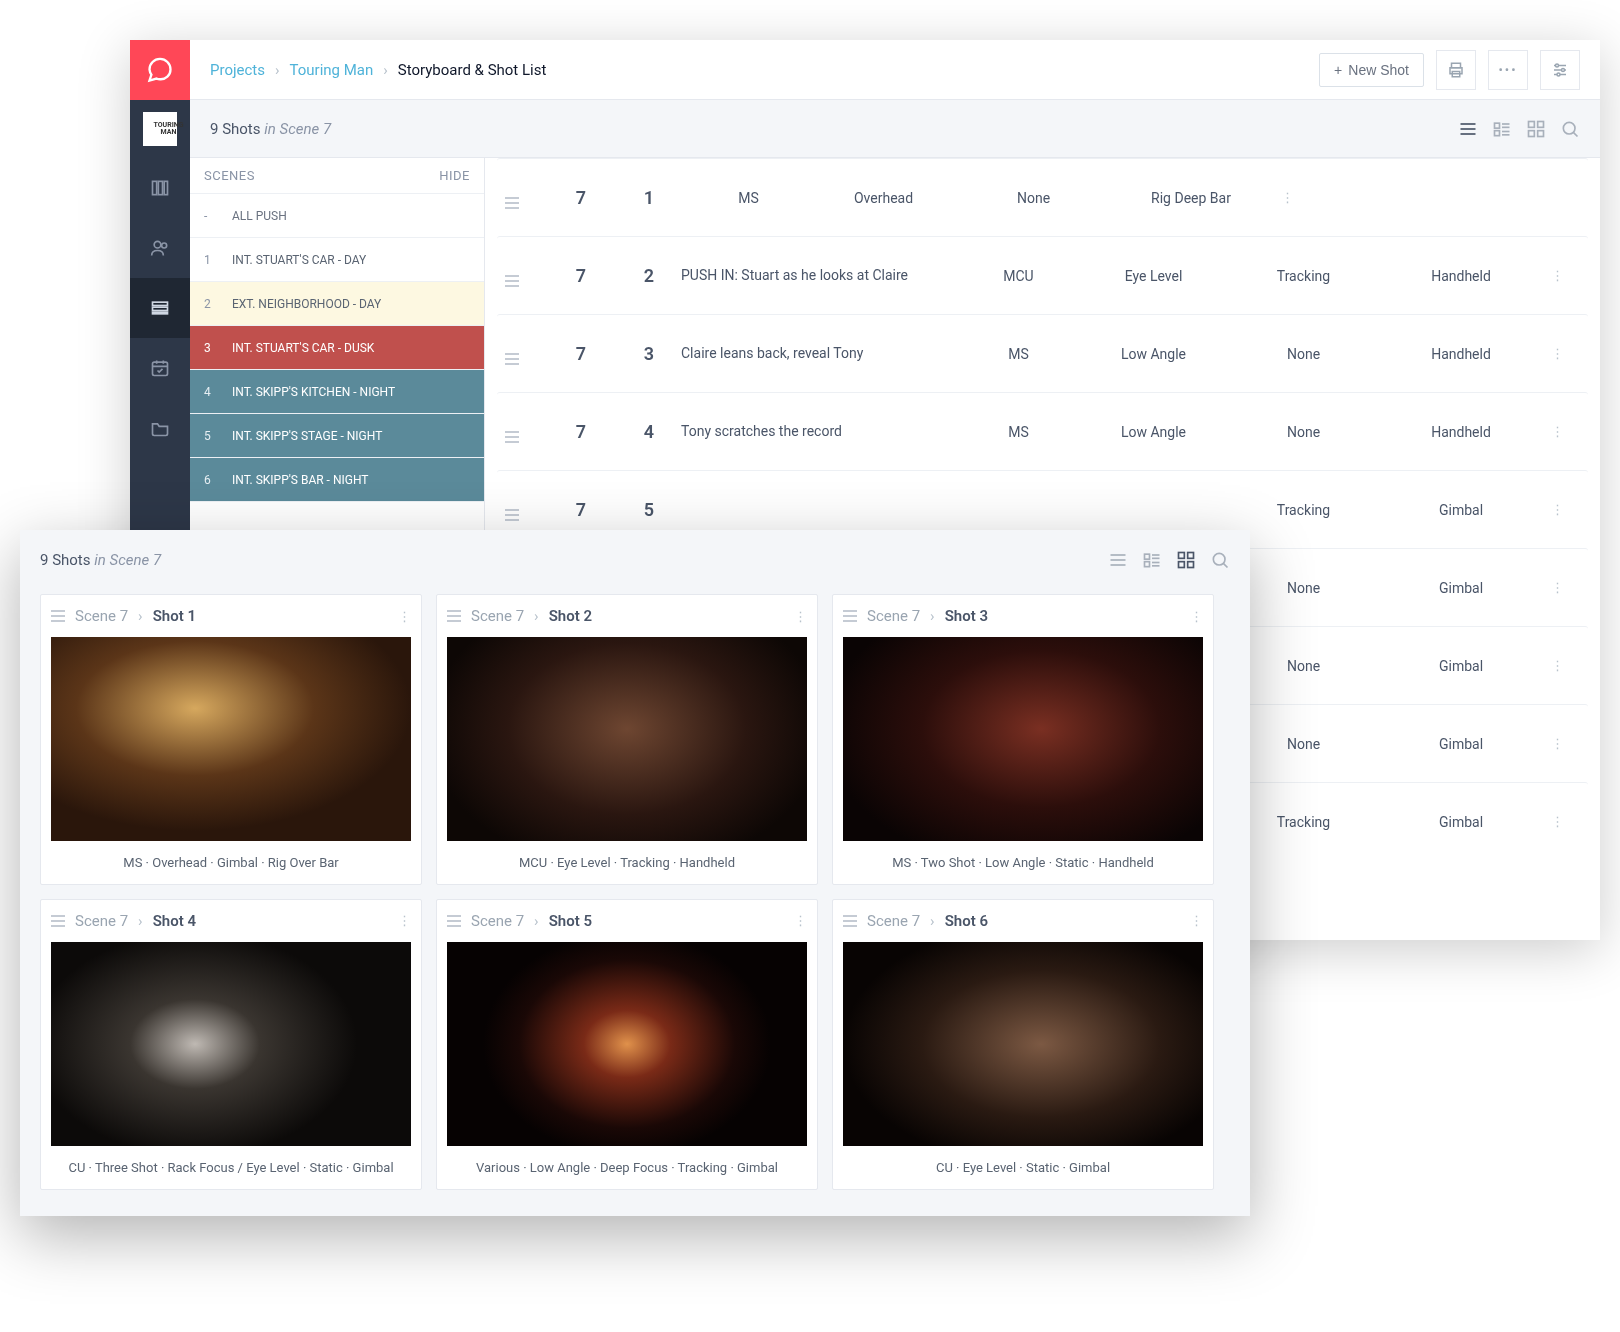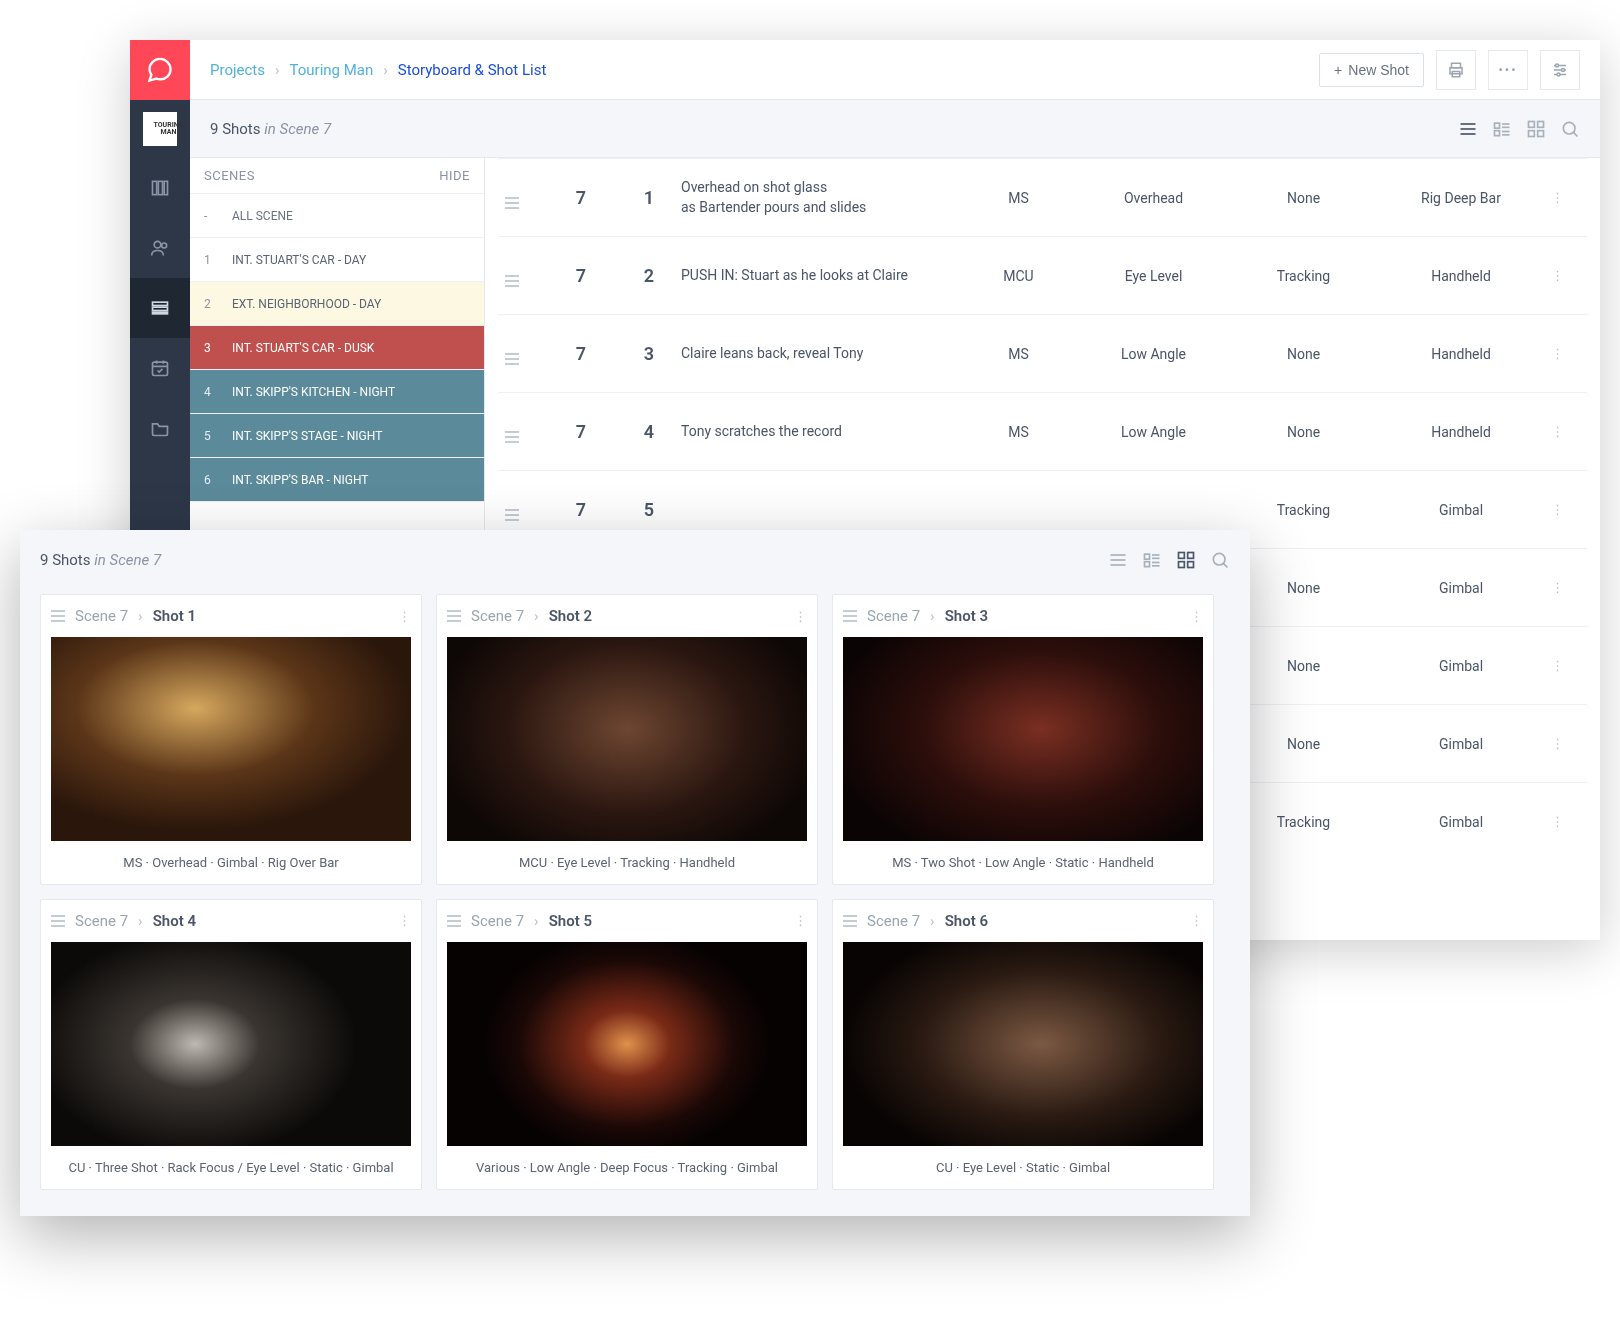--- a/index.html
+++ b/index.html
@@ -79,7 +79,7 @@
 .breadcrumb { display: flex; align-items: center; gap: 10px; font-size: 15px; }
 .breadcrumb .link { color: #4fb3d9; }
 .breadcrumb .sep { color: #b8c2cc; }
-.breadcrumb .current { color: #1d4ed8; }
+.breadcrumb .current { color: #0f172a; }
 .topbar-actions { display: flex; gap: 12px; align-items:center;}
 .btn-newshot {
   border: 1px solid #dbe1e8; background:#fff; padding: 8px 14px; border-radius: 2px;

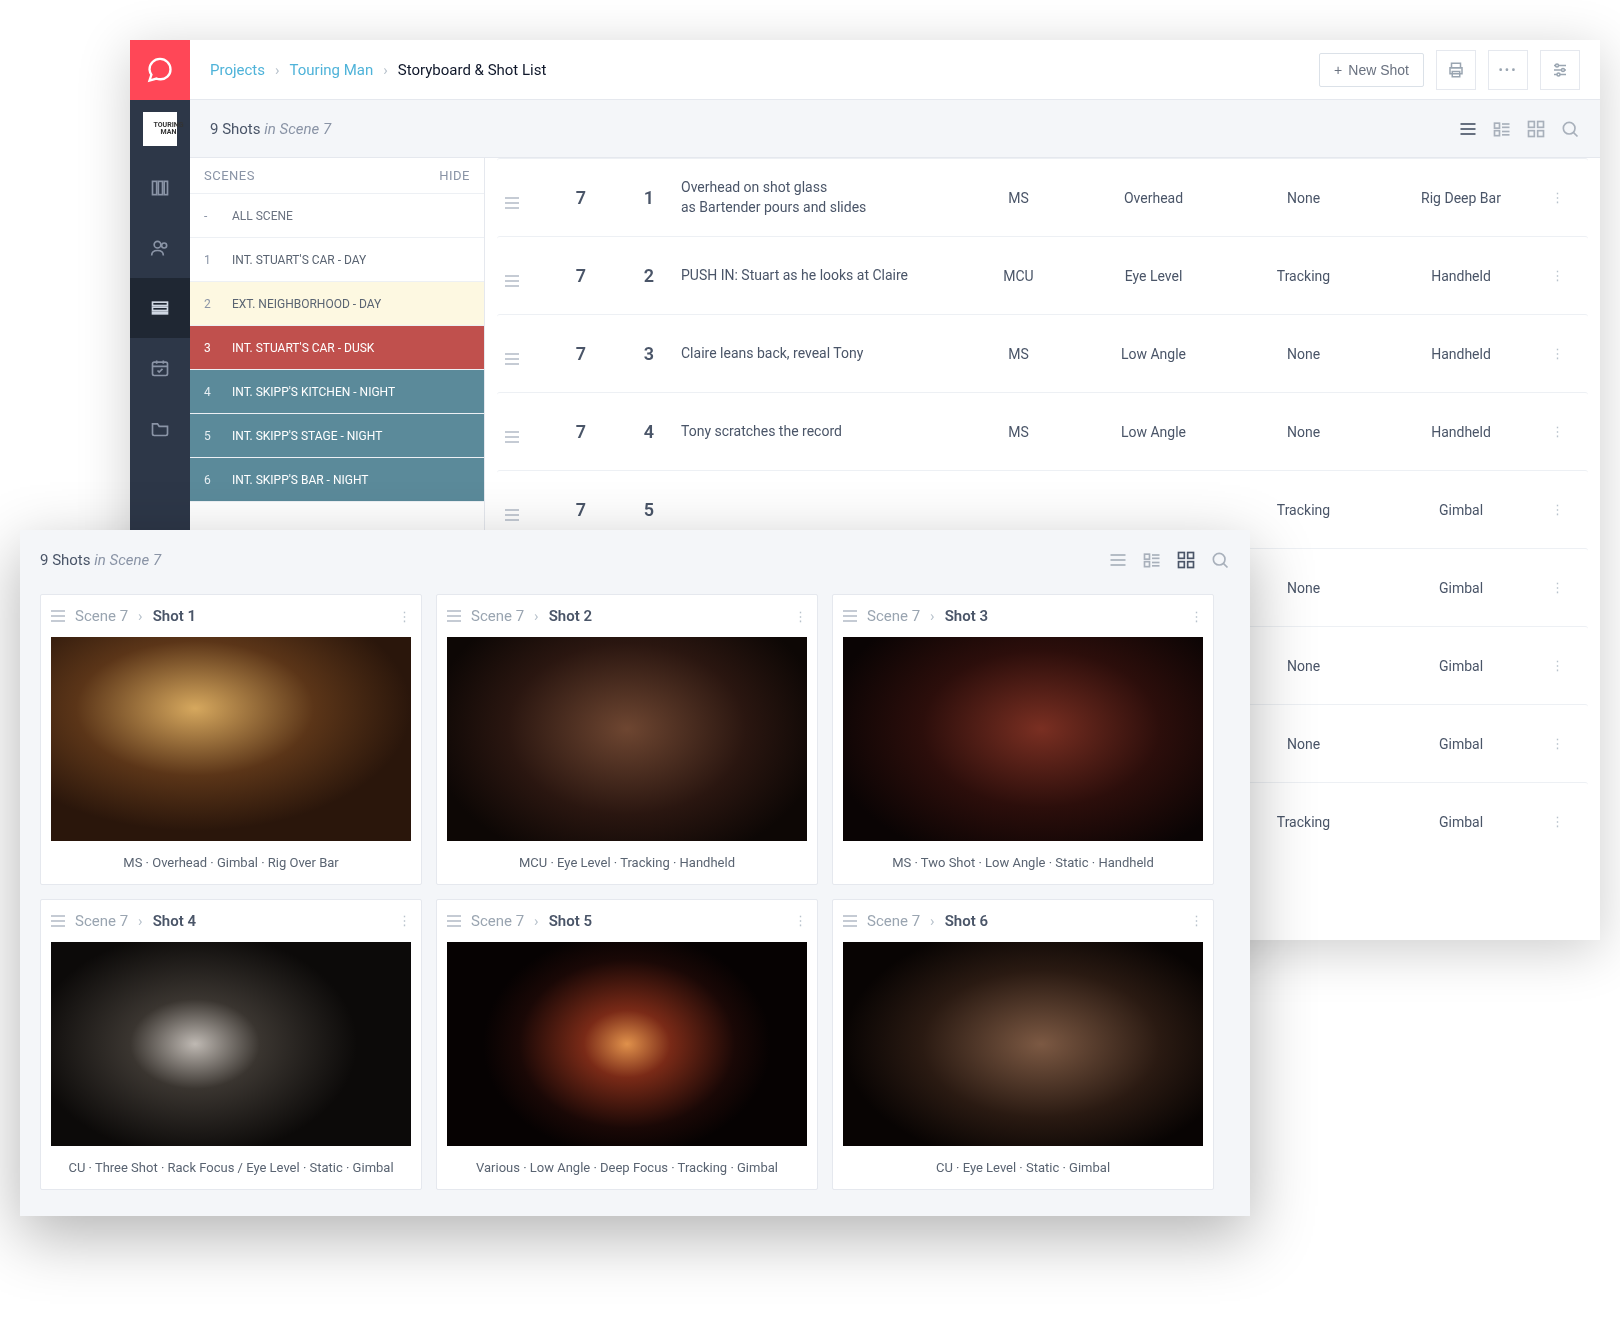--- a/index.html
+++ b/index.html
@@ -410,7 +410,6 @@
                 </span></div>
               <div class="c-scene">7</div>
               <div class="c-shot">1</div>
-              <div class="c-desc">Overhead on shot glass<br>as Bartender pours and slides</div>
               <div class="c-size">MS</div>
               <div class="c-type">Overhead</div>
               <div class="c-move">None</div>

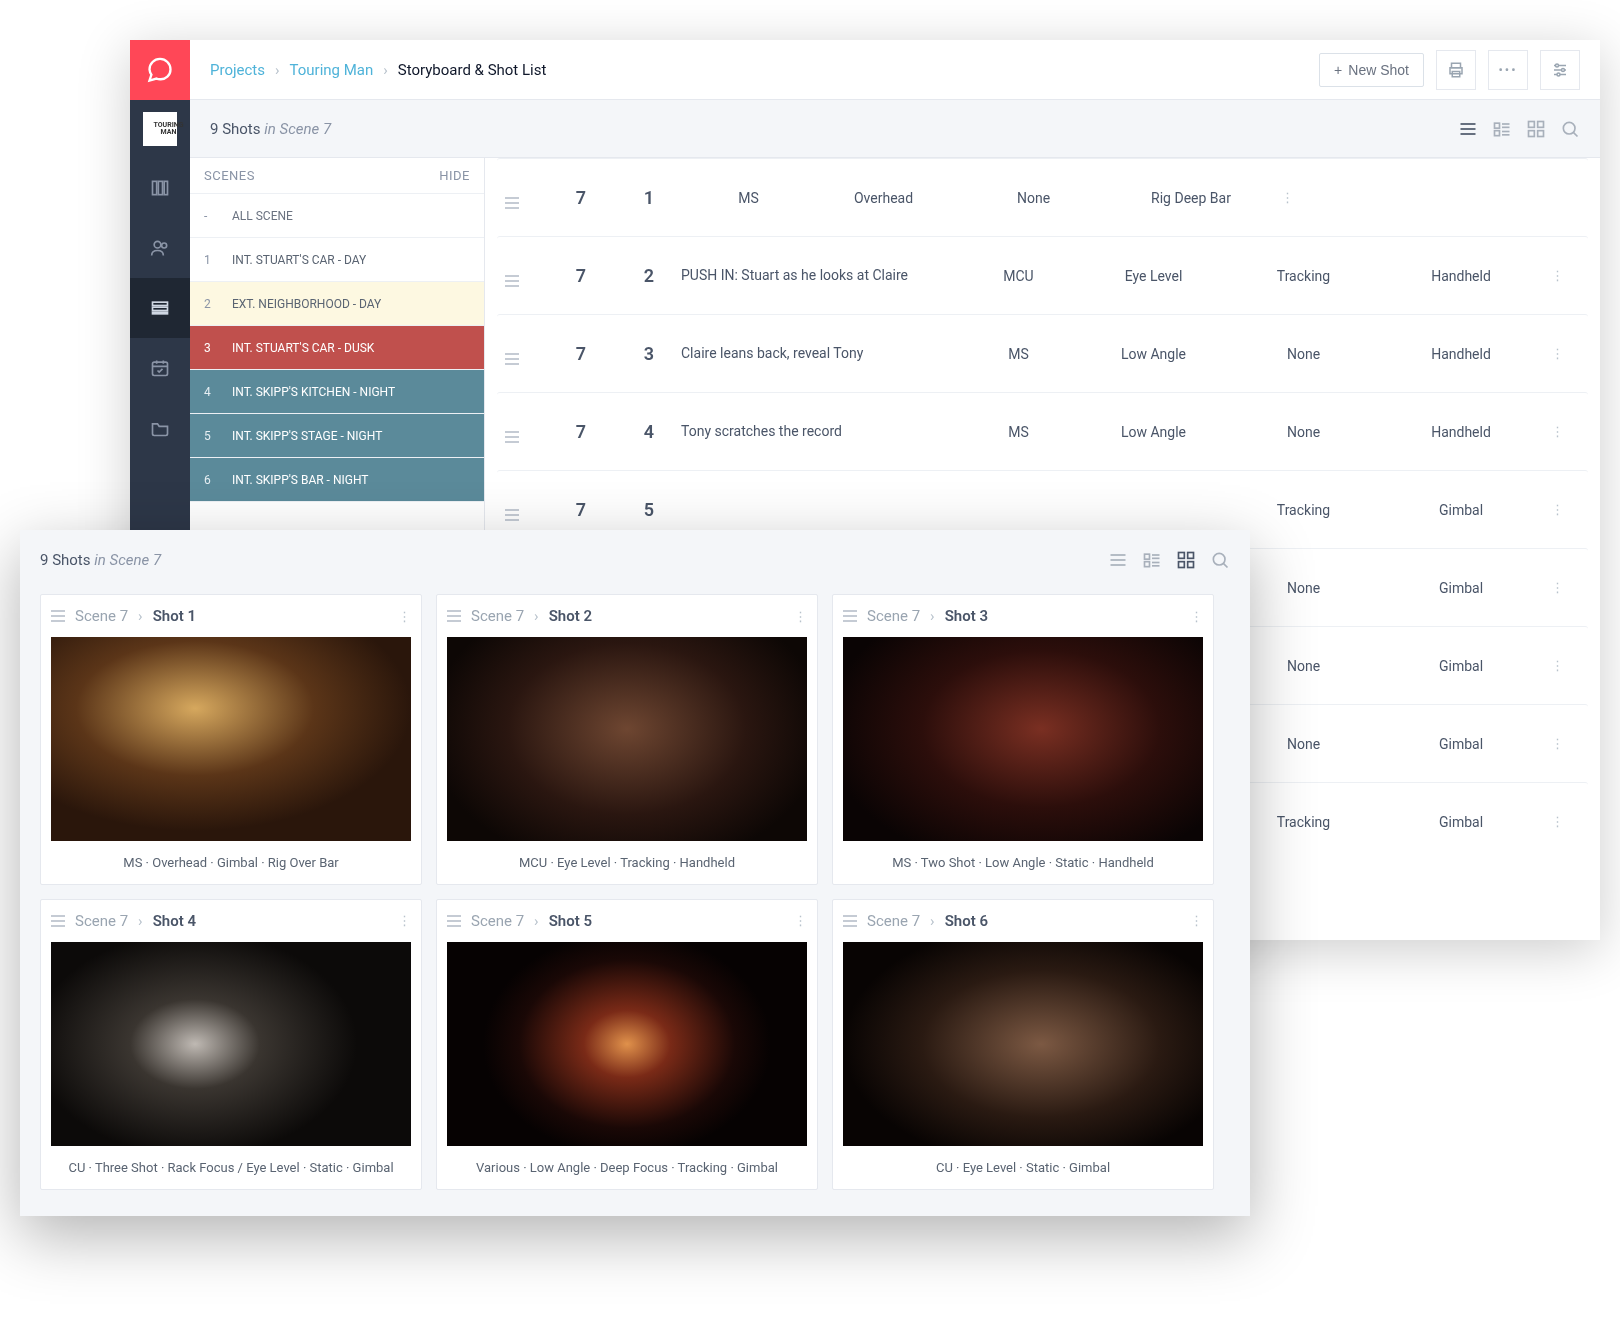--- a/index.html
+++ b/index.html
@@ -370,7 +370,7 @@
         </div>
         <div class="scene-item all">
           <span class="num">-</span>
-          <span>ALL SCENE</span>
+          <span>ALL PUSH</span>
         </div>
         <div id="scenes-list">
             <div class="scene-item ">

